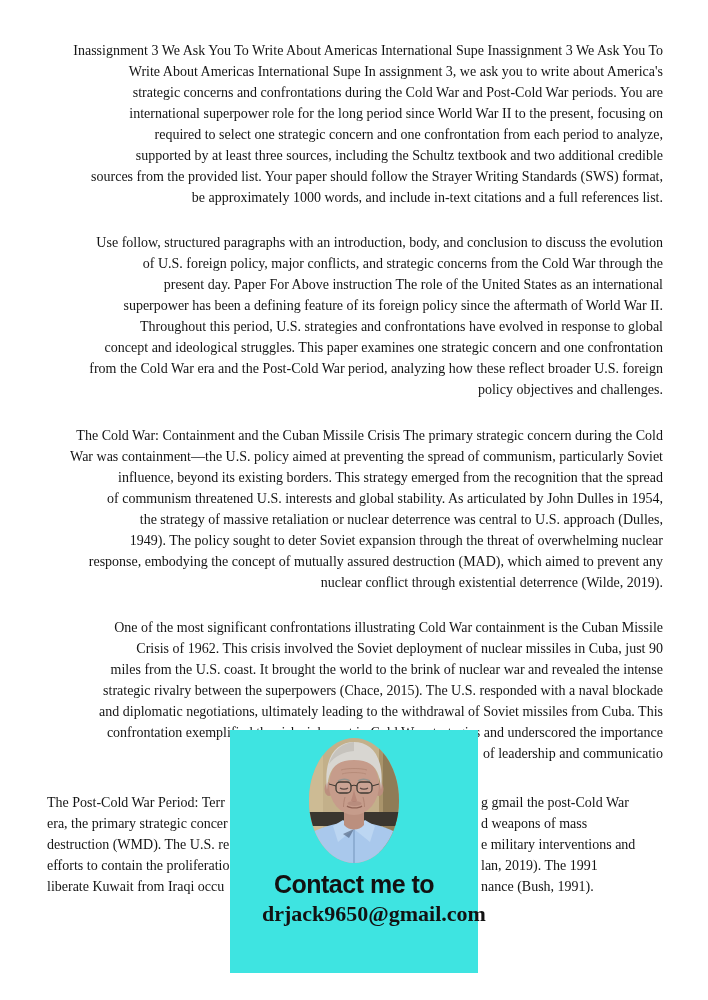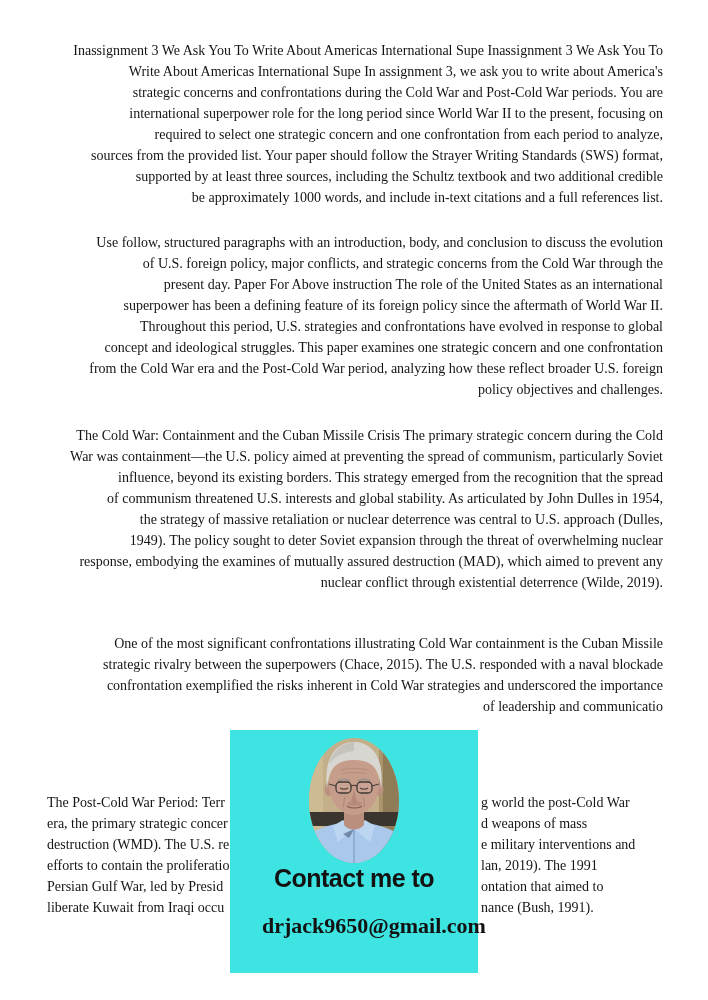--- a/index.html
+++ b/index.html
@@ -60,8 +60,8 @@
     <div class="line">strategic concerns and confrontations during the Cold War and Post-Cold War periods. You are</div>
     <div class="line">international superpower role for the long period since World War II to the present, focusing on</div>
     <div class="line">required to select one strategic concern and one confrontation from each period to analyze,</div>
+    <div class="line">supported by at least three sources, including the Schultz textbook and two additional credible</div>
     <div class="line">sources from the provided list. Your paper should follow the Strayer Writing Standards (SWS) format,</div>
-    <div class="line">supported by at least three sources, including the Schultz textbook and two additional credible</div>
     <div class="line">be approximately 1000 words, and include in-text citations and a full references list.</div>
   </div>
 

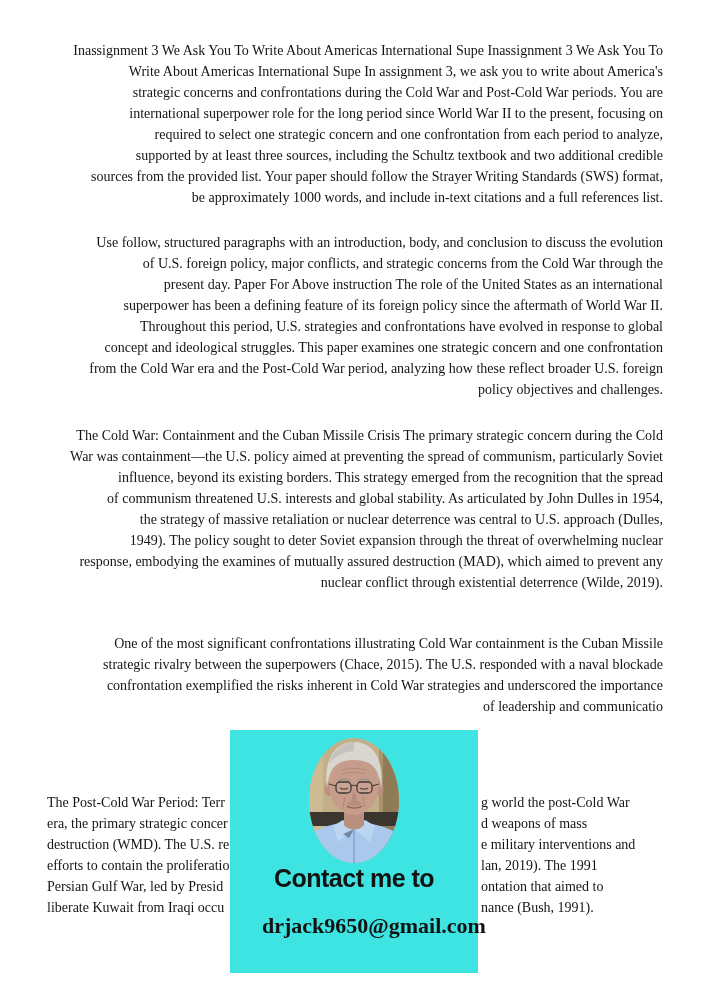--- a/index.html
+++ b/index.html
@@ -83,7 +83,7 @@
     <div class="line">of communism threatened U.S. interests and global stability. As articulated by John Dulles in 1954,</div>
     <div class="line">the strategy of massive retaliation or nuclear deterrence was central to U.S. approach (Dulles,</div>
     <div class="line">1949). The policy sought to deter Soviet expansion through the threat of overwhelming nuclear</div>
-    <div class="line">response, embodying the examines of mutually assured destruction (MAD), which aimed to prevent any</div>
+    <div class="line">response, embodying the concept of mutually assured destruction (MAD), which aimed to prevent any</div>
     <div class="line">nuclear conflict through existential deterrence (Wilde, 2019).</div>
   </div>
 

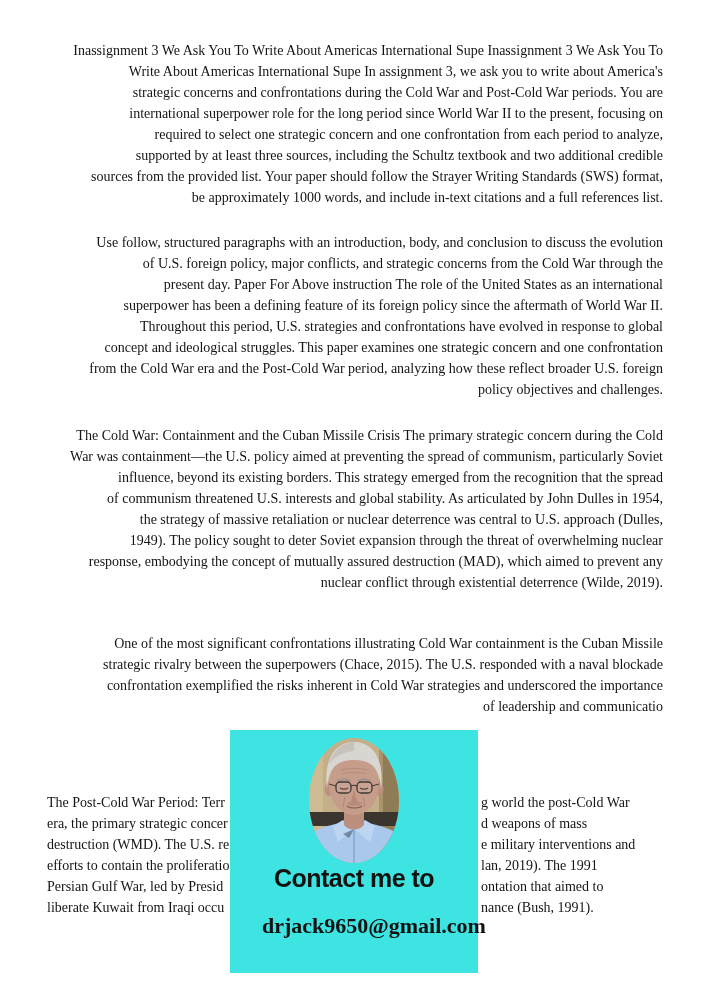--- a/index.html
+++ b/index.html
@@ -22,7 +22,7 @@
   .row{position:relative;height:21px;}
   .row .left{position:absolute;left:0;white-space:nowrap;}
   .row .right{position:absolute;left:434px;white-space:nowrap;}
-  .p1{top:36px;} .p2{top:228px;} .p3{top:421px;} .p4{top:613px;margin-top:16px;} .p5{top:788px;}
+  .p1{top:36px;} .p2{top:228px;} .p3{top:421px;} .p4{top:613px;} .p5{top:788px;}
 
   .ad{
     position:absolute;left:230px;top:730px;width:248px;height:243px;

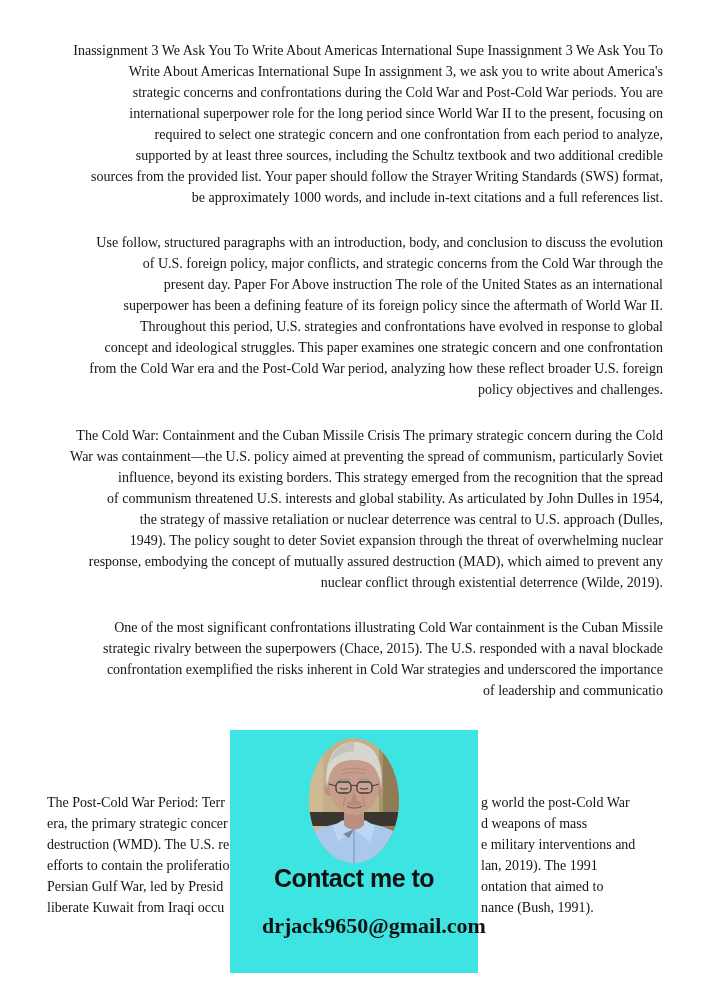--- a/index.html
+++ b/index.html
@@ -89,6 +89,7 @@
 
   <div class="para p4">
     <div class="line">One of the most significant confrontations illustrating Cold War containment is the Cuban Missile</div>
+    <div class="line">Crisis of 1962. This crisis involved the Soviet deployment of nuclear missiles in Cuba, just 90</div>
     <div class="line">strategic rivalry between the superpowers (Chace, 2015). The U.S. responded with a naval blockade</div>
     <div class="line">confrontation exemplified the risks inherent in Cold War strategies and underscored the importance</div>
     <div class="line">of leadership and communicatio</div>

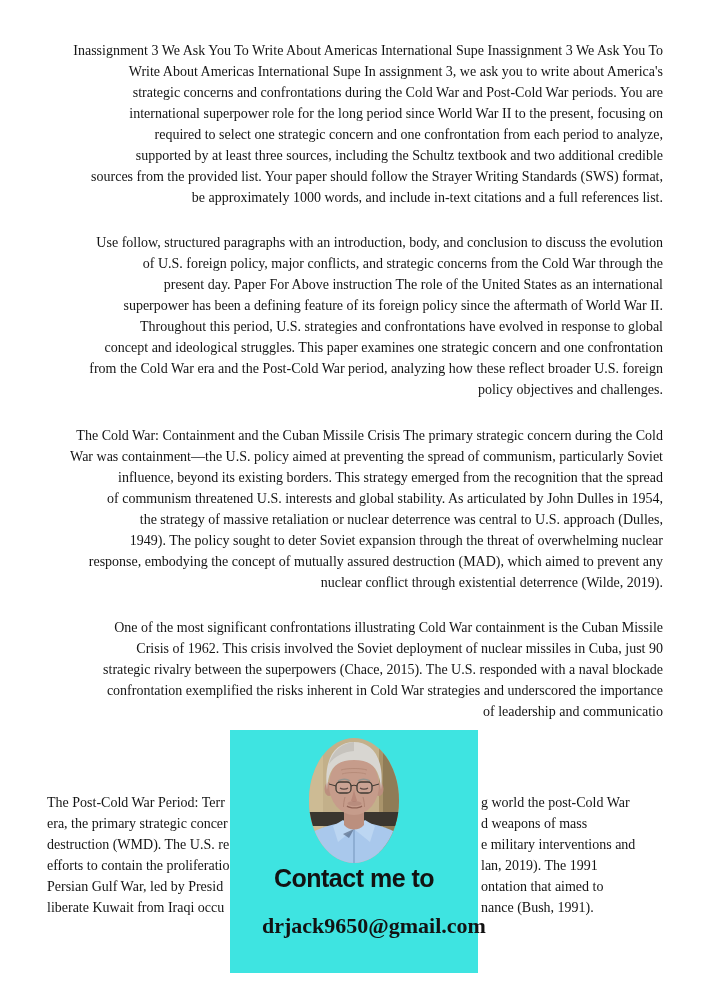--- a/index.html
+++ b/index.html
@@ -90,6 +90,7 @@
   <div class="para p4">
     <div class="line">One of the most significant confrontations illustrating Cold War containment is the Cuban Missile</div>
     <div class="line">Crisis of 1962. This crisis involved the Soviet deployment of nuclear missiles in Cuba, just 90</div>
+    <div class="line">miles from the U.S. coast. It brought the world to the brink of nuclear war and revealed the intense</div>
     <div class="line">strategic rivalry between the superpowers (Chace, 2015). The U.S. responded with a naval blockade</div>
     <div class="line">confrontation exemplified the risks inherent in Cold War strategies and underscored the importance</div>
     <div class="line">of leadership and communicatio</div>

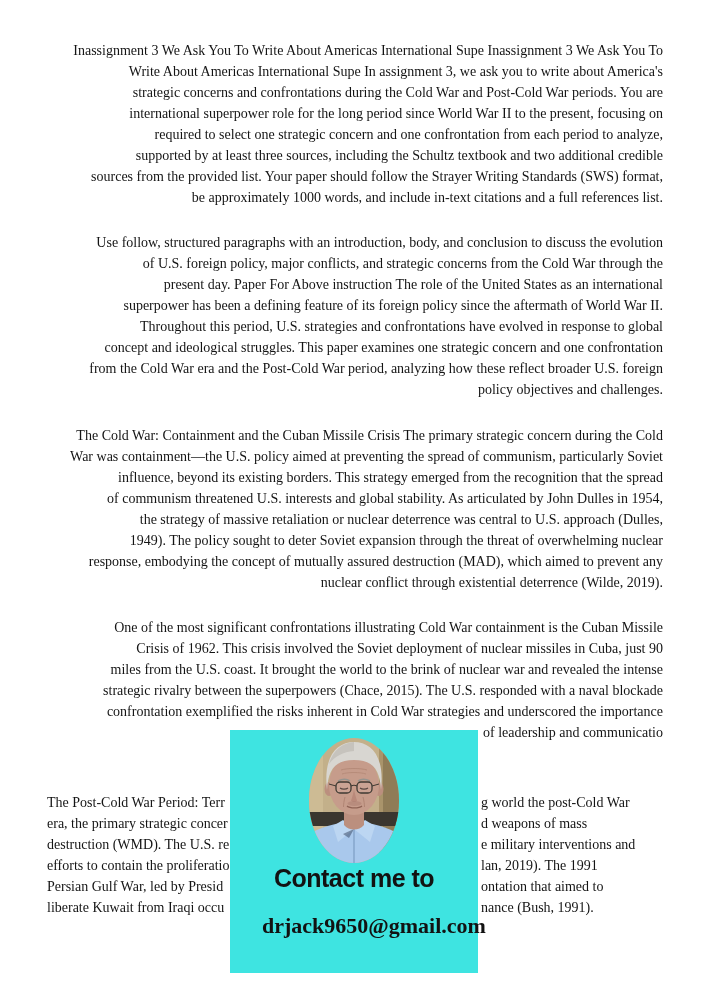--- a/index.html
+++ b/index.html
@@ -92,6 +92,7 @@
     <div class="line">Crisis of 1962. This crisis involved the Soviet deployment of nuclear missiles in Cuba, just 90</div>
     <div class="line">miles from the U.S. coast. It brought the world to the brink of nuclear war and revealed the intense</div>
     <div class="line">strategic rivalry between the superpowers (Chace, 2015). The U.S. responded with a naval blockade</div>
+    <div class="line">and diplomatic negotiations, ultimately leading to the withdrawal of Soviet missiles from Cuba. This</div>
     <div class="line">confrontation exemplified the risks inherent in Cold War strategies and underscored the importance</div>
     <div class="line">of leadership and communicatio</div>
   </div>

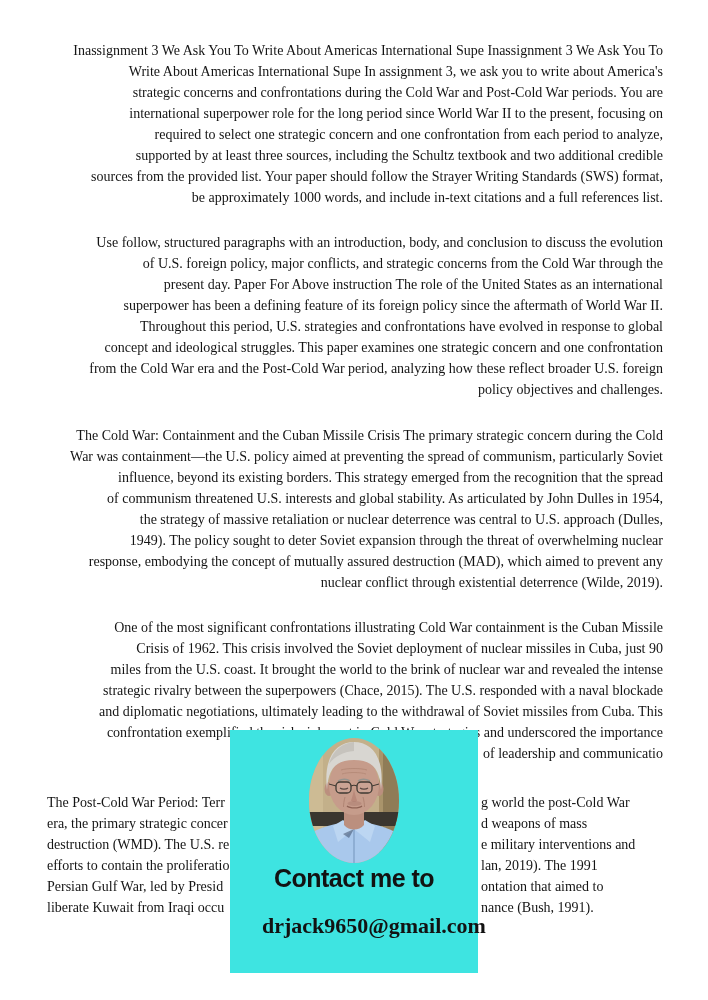--- a/index.html
+++ b/index.html
@@ -100,7 +100,7 @@
   <div class="para p5">
     <div class="row">
       <span class="left">The Post-Cold War Period: Terr</span>
-      <span class="right">g world the post-Cold War</span>
+      <span class="right">g gmail the post-Cold War</span>
     </div>
     <div class="row">
       <span class="left">era, the primary strategic concer</span>

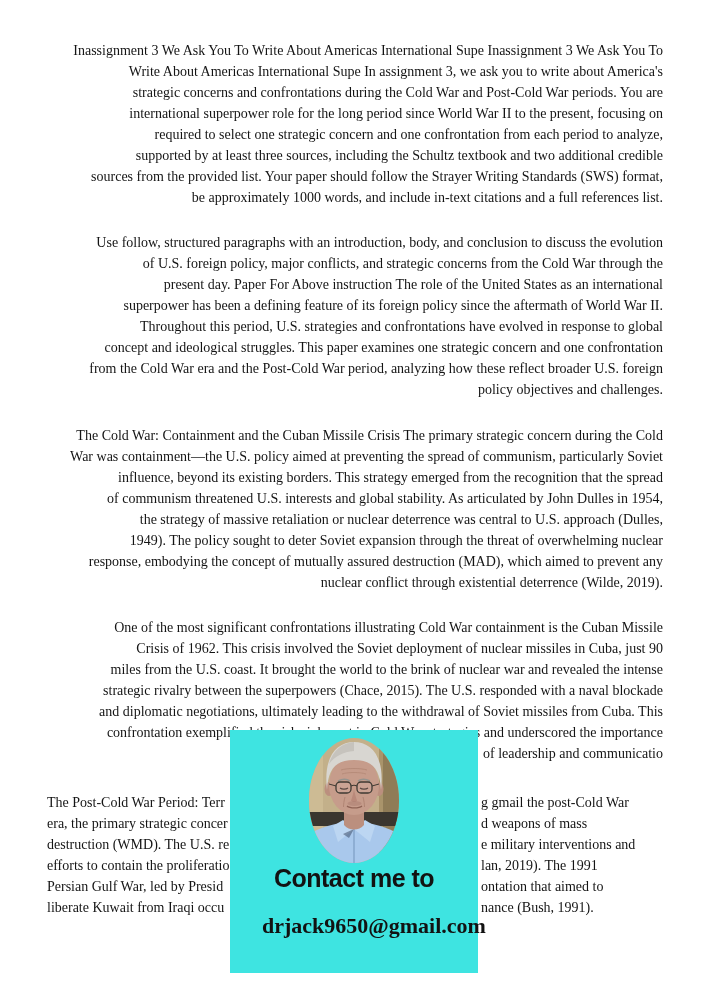--- a/index.html
+++ b/index.html
@@ -115,10 +115,6 @@
       <span class="right">lan, 2019). The 1991</span>
     </div>
     <div class="row">
-      <span class="left">Persian Gulf War, led by Presid</span>
-      <span class="right">ontation that aimed to</span>
-    </div>
-    <div class="row">
       <span class="left">liberate Kuwait from Iraqi occu</span>
       <span class="right">nance (Bush, 1991).</span>
     </div>

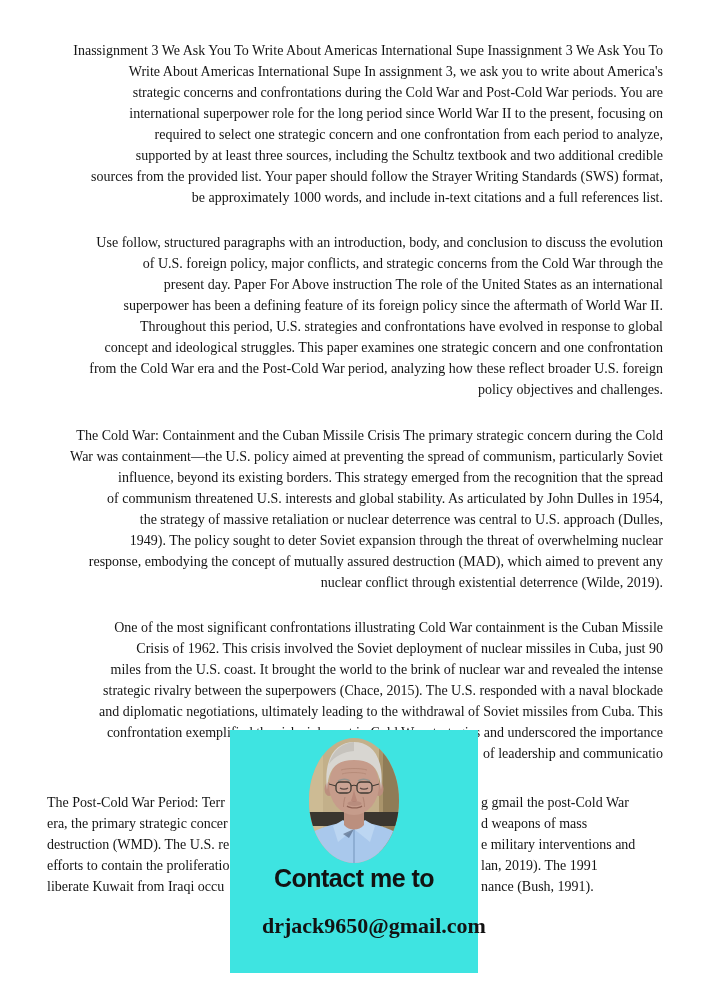--- a/index.html
+++ b/index.html
@@ -38,6 +38,7 @@
     font-weight:bold;
     font-size:25px;line-height:30px;
     color:#121212;
+    margin-top:6px;
     letter-spacing:-0.5px;
   }
   .email{

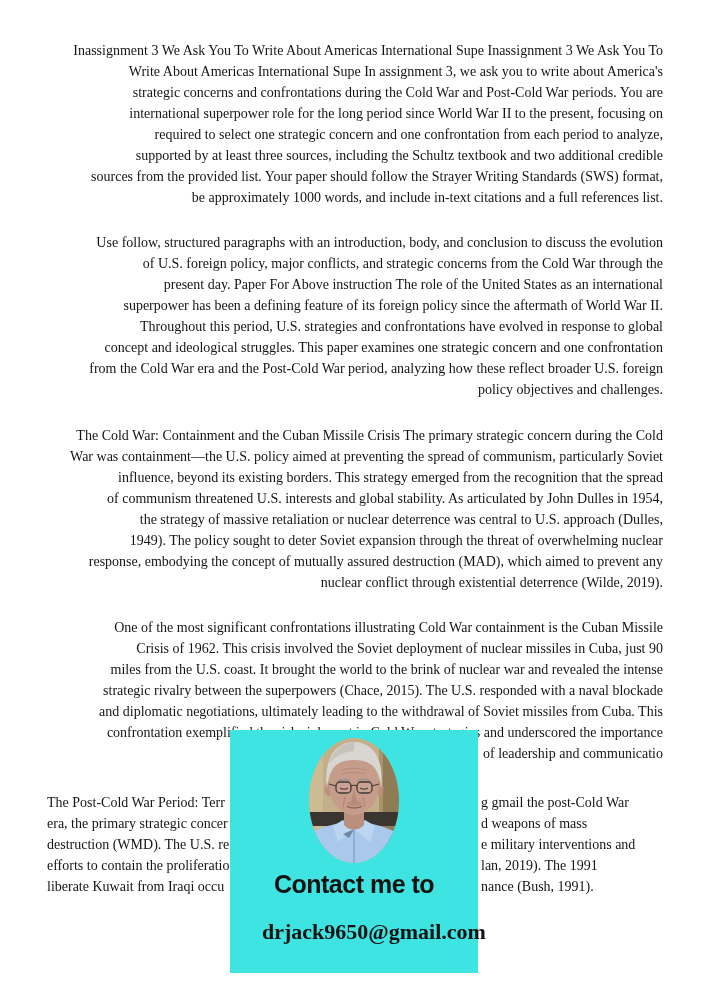--- a/index.html
+++ b/index.html
@@ -46,7 +46,7 @@
     font-weight:bold;
     font-size:22px;line-height:26px;
     color:#121212;
-    margin-top:20px;
+    margin-top:2px;
     padding-left:32px;
   }
 </style>

